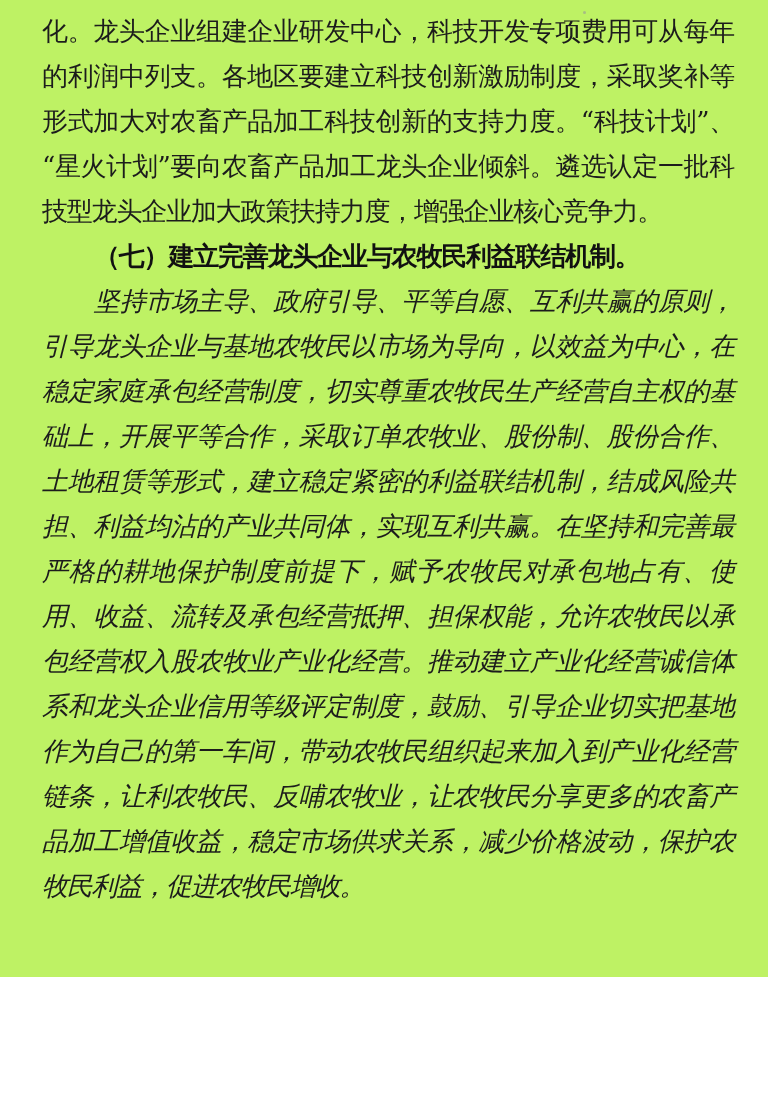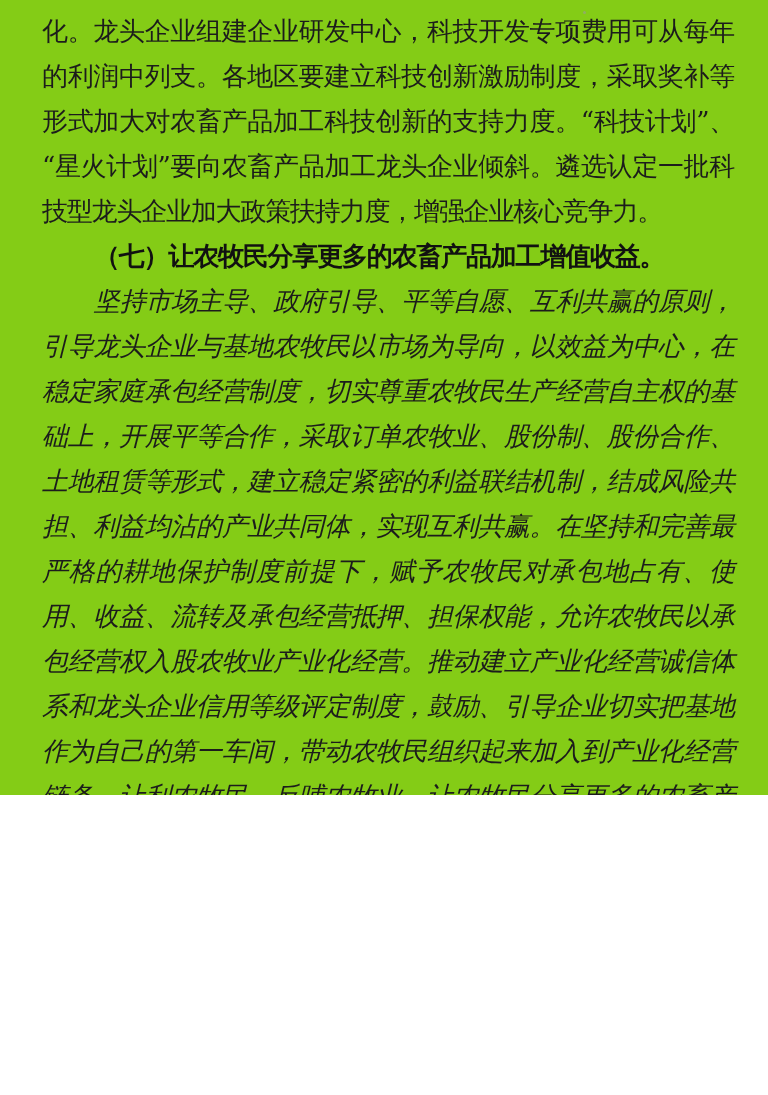--- a/index.html
+++ b/index.html
@@ -10,8 +10,8 @@
   .page {
     position: relative;
     width: 768px;
-    height: 795px;
-    background: #84cc16;
+    height: 977px;
+    background: #bef264;
     overflow: hidden;
     font-family: "DejaVu Serif", "Liberation Serif", serif;
     color: #1d1d1d;

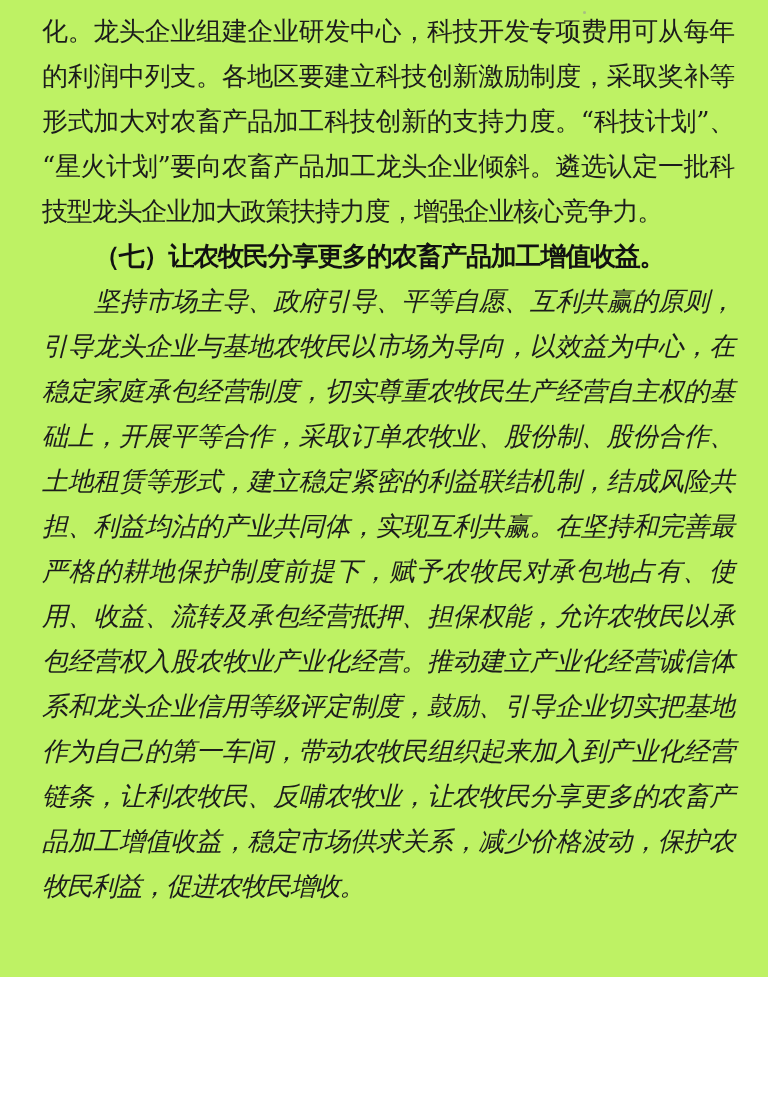--- a/index.html
+++ b/index.html
@@ -65,7 +65,7 @@
 <div class="page">
   <div class="content">
     <p class="body">化。龙头企业组建企业研发中心，科技开发专项费用可从每年的利润中列支。各地区要建立科技创新激励制度，采取奖补等形式加大对农畜产品加工科技创新的支持力度。“科技计划”、“星火计划”要向农畜产品加工龙头企业倾斜。遴选认定一批科技型龙头企业加大政策扶持力度，增强企业核心竞争力。</p>
-    <p class="heading">（七）让农牧民分享更多的农畜产品加工增值收益。</p>
+    <p class="heading">（七）建立完善龙头企业与农牧民利益联结机制。</p>
     <p class="indent">坚持市场主导、政府引导、平等自愿、互利共赢的原则，引导龙头企业与基地农牧民以市场为导向，以效益为中心，在稳定家庭承包经营制度，切实尊重农牧民生产经营自主权的基础上，开展平等合作，采取订单农牧业、股份制、股份合作、土地租赁等形式，建立稳定紧密的利益联结机制，结成风险共担、利益均沾的产业共同体，实现互利共赢。在坚持和完善最严格的耕地保护制度前提下，赋予农牧民对承包地占有、使用、收益、流转及承包经营抵押、担保权能，允许农牧民以承包经营权入股农牧业产业化经营。推动建立产业化经营诚信体系和龙头企业信用等级评定制度，鼓励、引导企业切实把基地作为自己的第一车间，带动农牧民组织起来加入到产业化经营链条，让利农牧民、反哺农牧业，让农牧民分享更多的农畜产品加工增值收益，稳定市场供求关系，减少价格波动，保护农牧民利益，促进农牧民增收。</p>
   </div>
   <div class="page-number">- 16 -</div>

